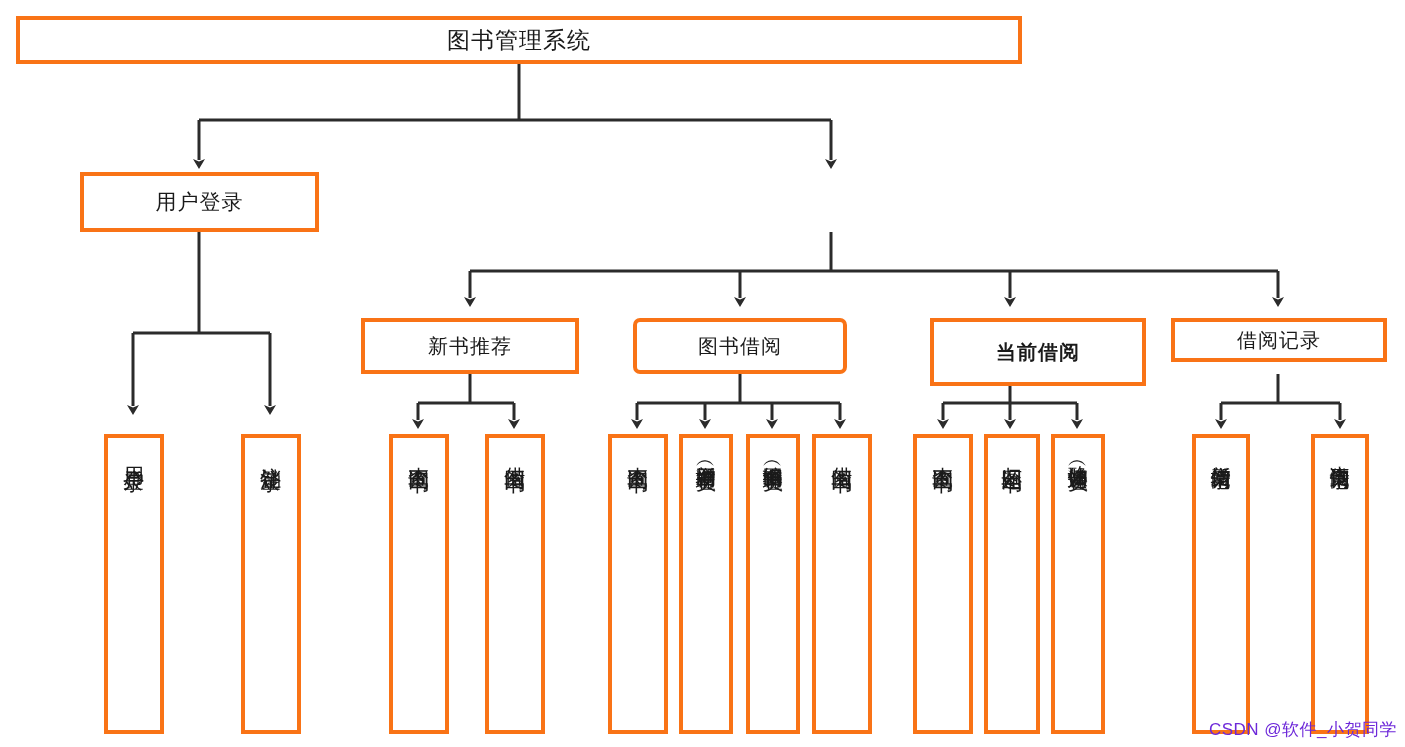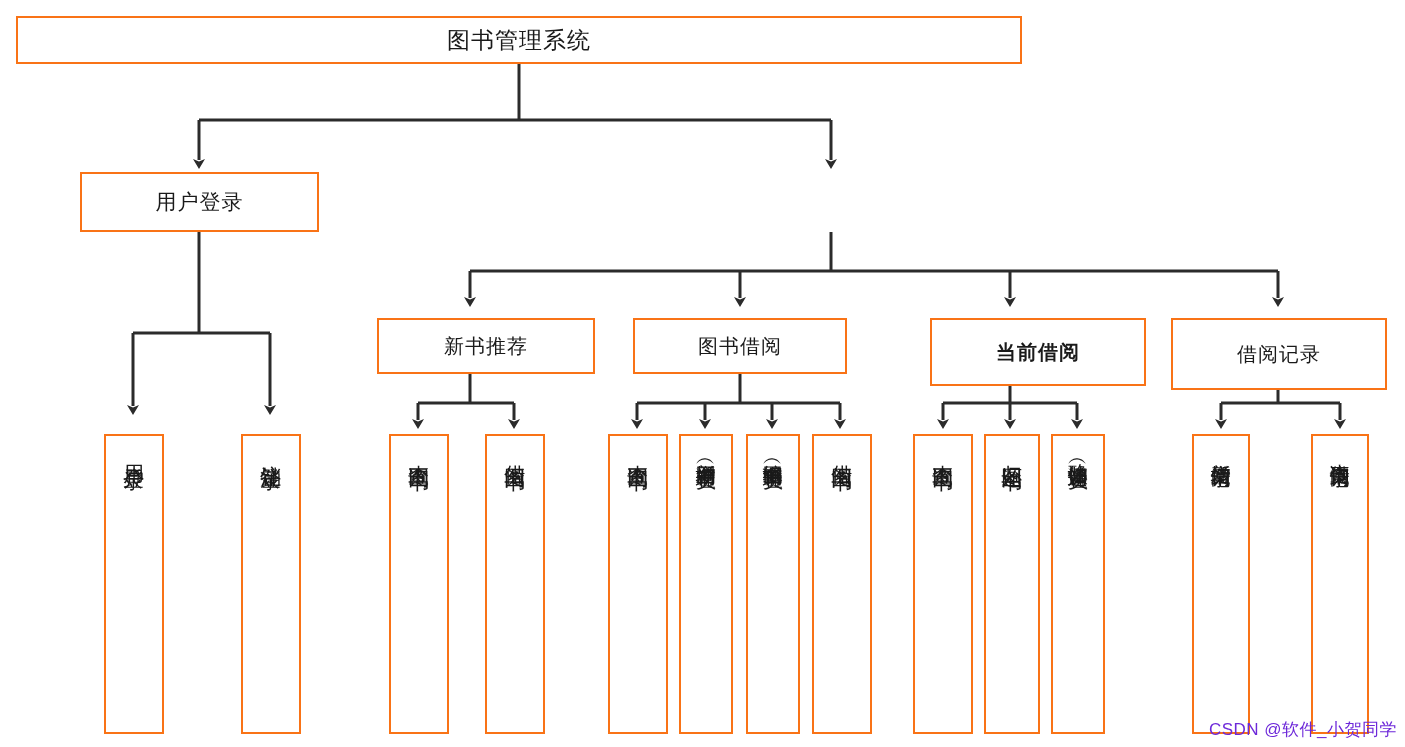--- a/index.html
+++ b/index.html
@@ -28,7 +28,7 @@
   .node {
     position: absolute;
     box-sizing: border-box;
-    border: 2px solid #f97316;
+    border: 4px solid #f97316;
     background: #ffffff;
     display: flex;
     align-items: center;

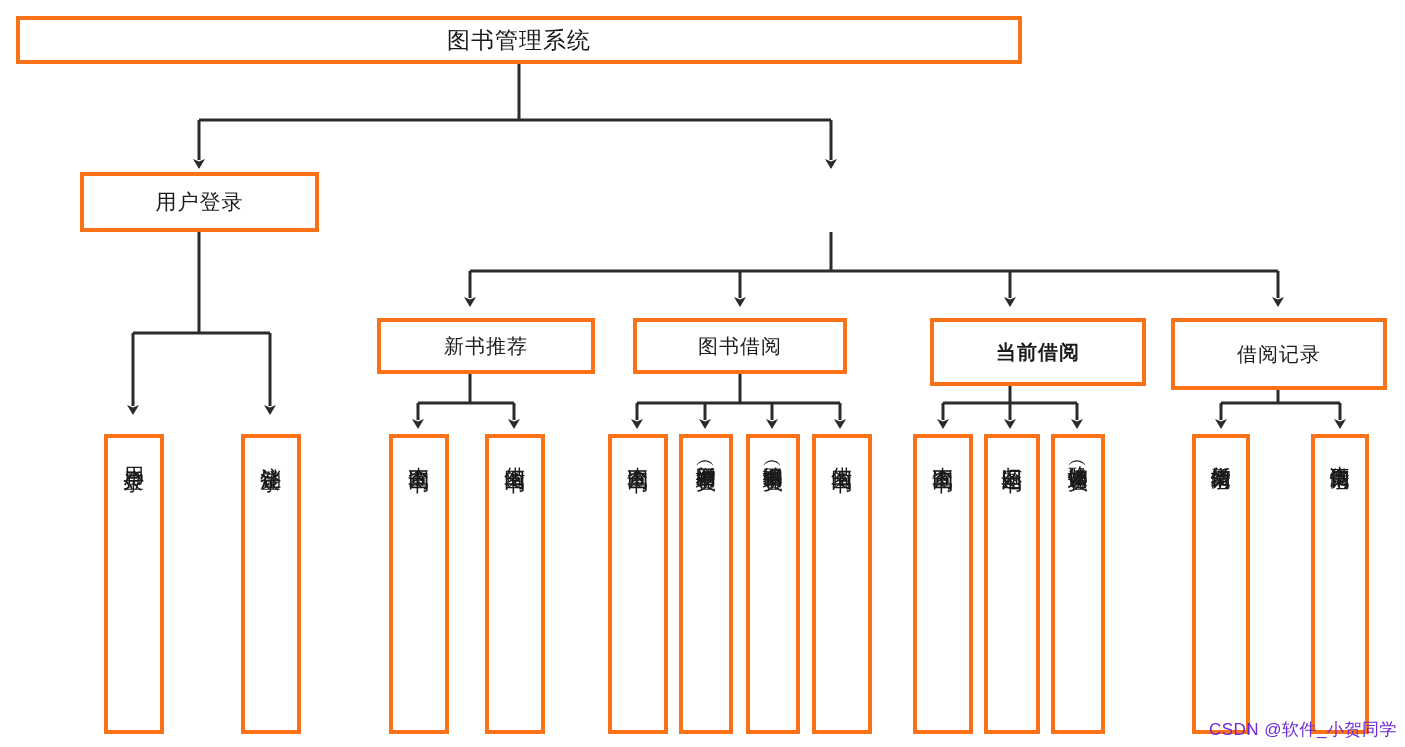--- a/index.html
+++ b/index.html
@@ -140,7 +140,7 @@
     <span>用户登录</span>
   </div>
 
-  <div class="node lvl2" style="left:361px; top:318px; width:218px; height:56px;margin-left:16px;">
+  <div class="node lvl2" style="left:361px; top:318px; width:218px; height:56px;">
     <span>新书推荐</span>
   </div>
   <div class="node lvl2" style="left:633px; top:318px; width:214px; height:56px;">

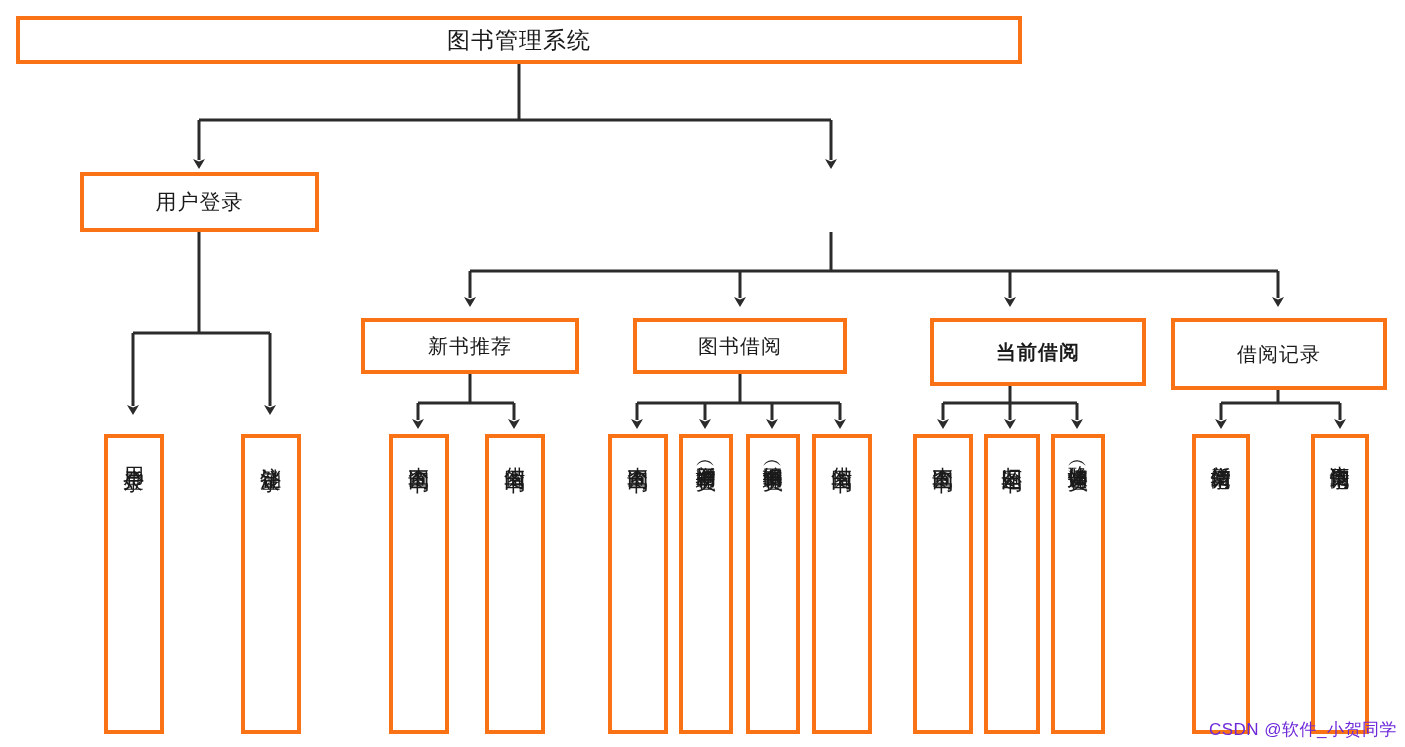--- a/index.html
+++ b/index.html
@@ -143,7 +143,7 @@
   <div class="node lvl2" style="left:361px; top:318px; width:218px; height:56px;">
     <span>新书推荐</span>
   </div>
-  <div class="node lvl2" style="left:633px; top:318px; width:214px; height:56px;">
+  <div class="node lvl2" style="left:633px; top:318px; width:214px; height:56px;border-radius:7px;">
     <span>图书借阅</span>
   </div>
   <div class="node lvl2" style="left:930px; top:318px; width:216px; height:68px;font-weight:bold;">

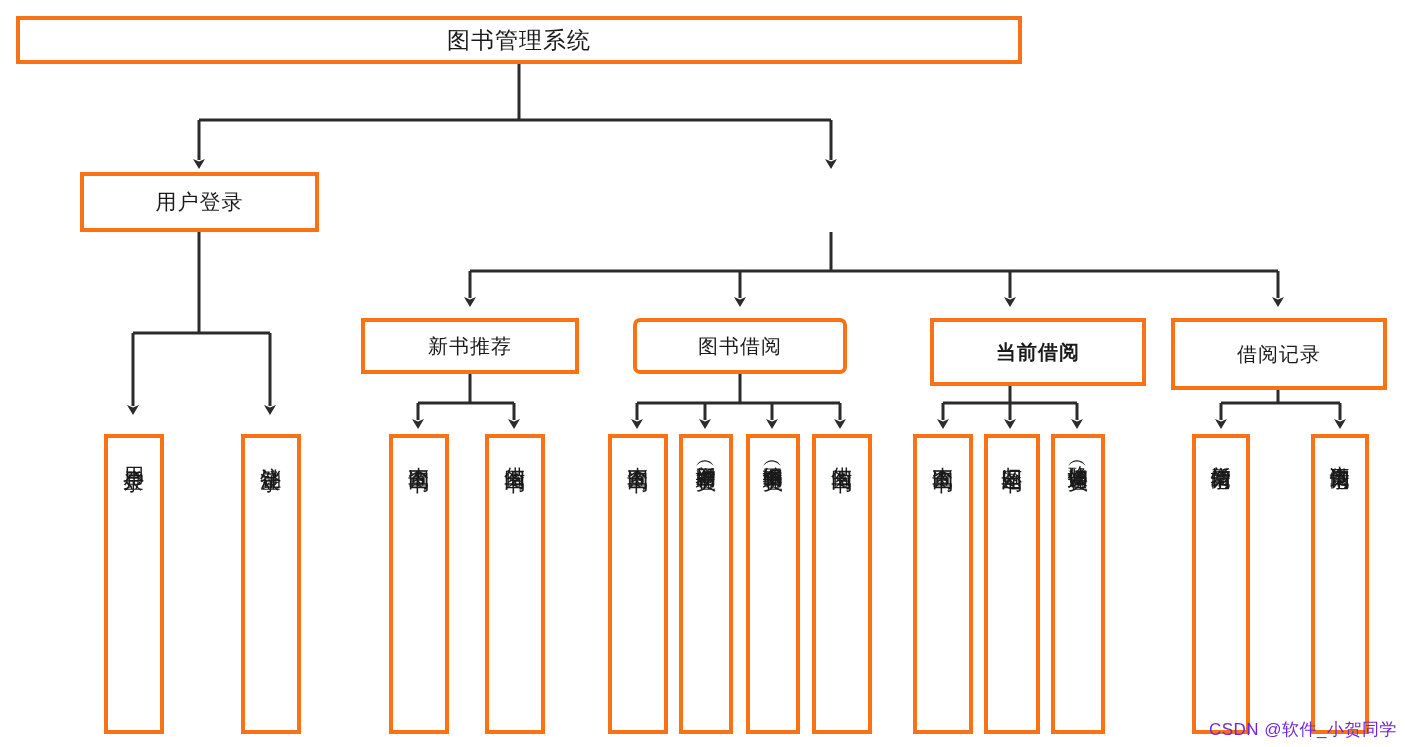--- a/index.html
+++ b/index.html
@@ -149,7 +149,7 @@
   <div class="node lvl2" style="left:930px; top:318px; width:216px; height:68px;font-weight:bold;">
     <span>当前借阅</span>
   </div>
-  <div class="node lvl2" style="left:1171px; top:318px; width:216px; height:72px;text-align:center;">
+  <div class="node lvl2" style="left:1171px; top:318px; width:216px; height:44px;text-align:center;">
     <span>借阅记录</span>
   </div>
 

